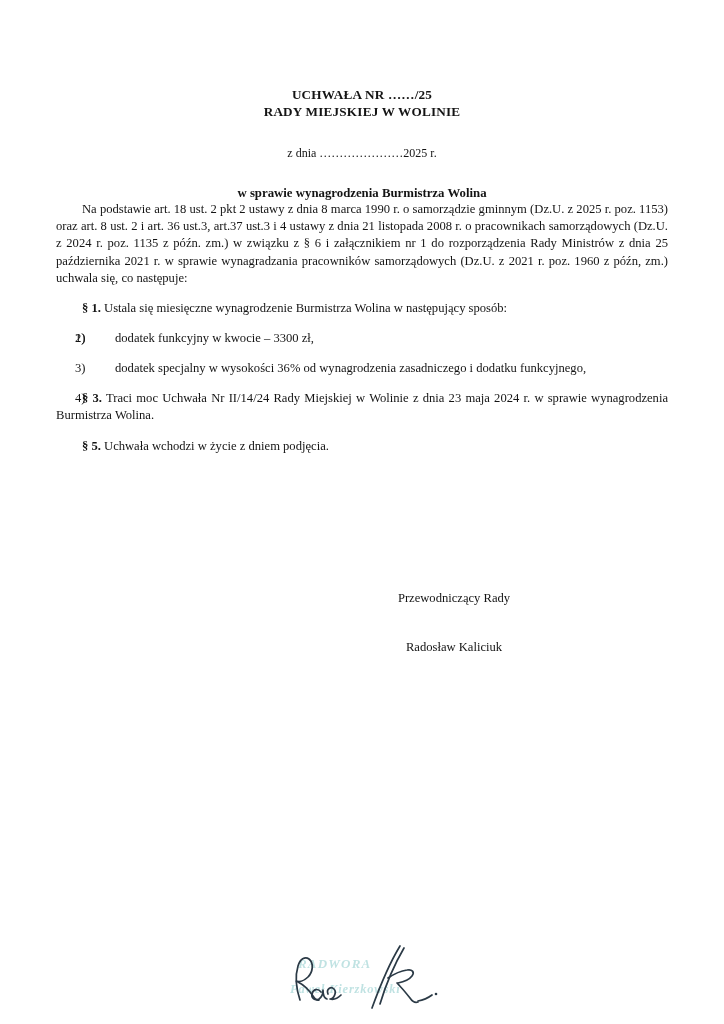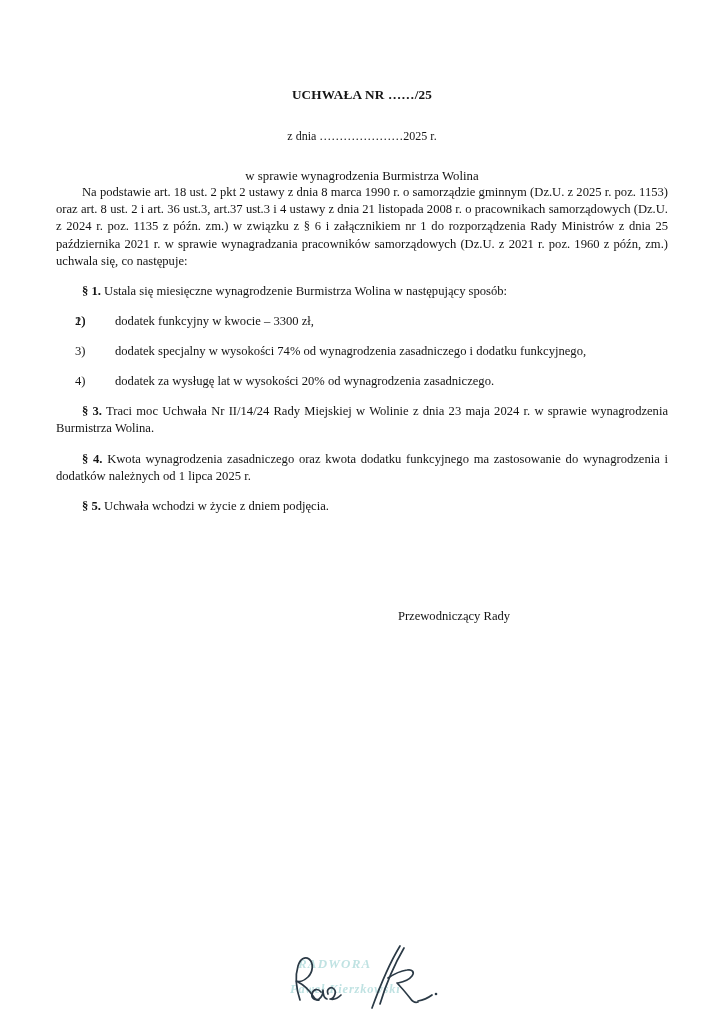--- a/index.html
+++ b/index.html
@@ -164,6 +164,7 @@
 
     <div class="title-block">
       <div class="doc-title-line">UCHWAŁA NR ……/25</div>
+      <div class="doc-title-line">RADY MIEJSKIEJ W WOLINIE</div>
     </div>
 
     <div class="date-line">z dnia …………………2025 r.</div>

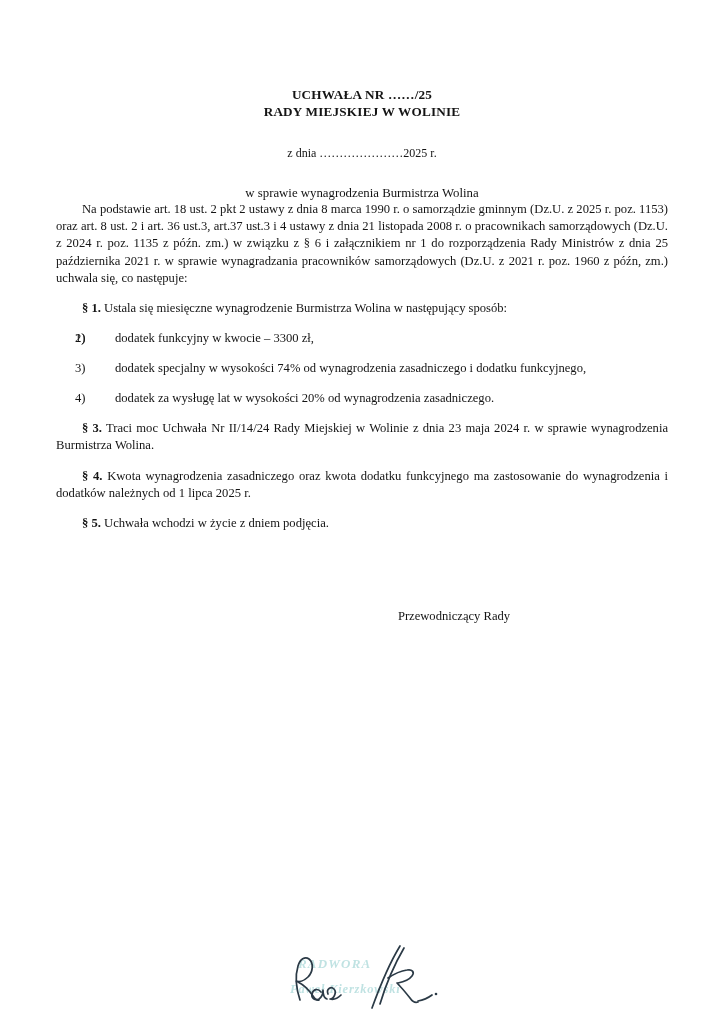--- a/index.html
+++ b/index.html
@@ -51,7 +51,7 @@
   }
   .subject-line {
     text-align: center;
-    font-weight: normal;
+    font-weight: bold;
     font-size: 12.8px;
     margin-top: 24px;
     line-height: 16px;

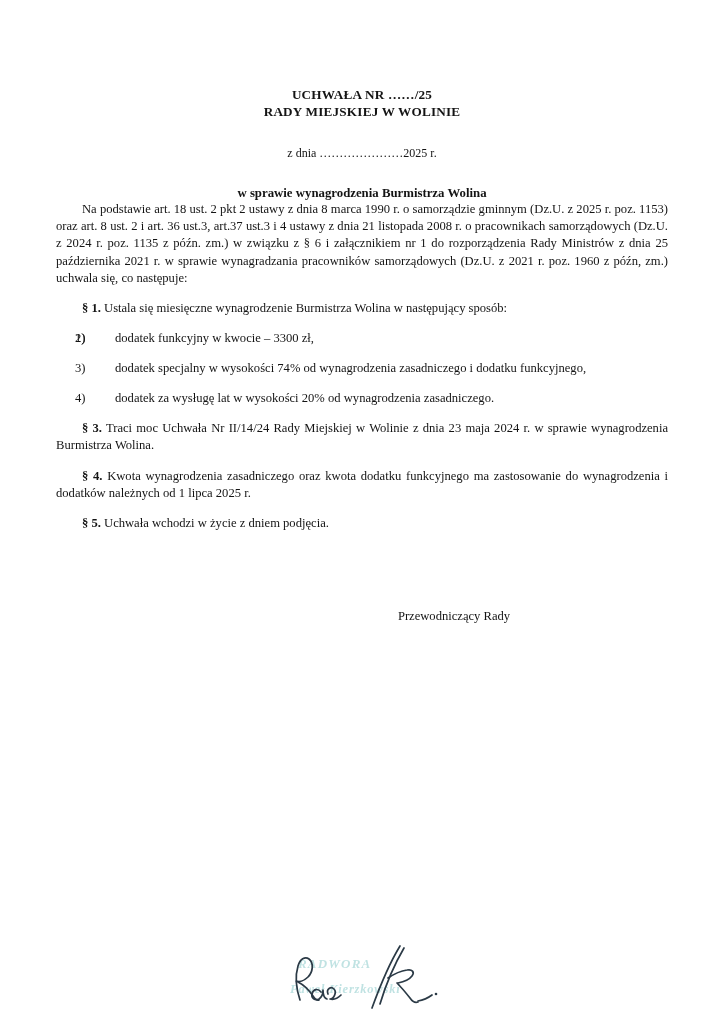--- a/index.html
+++ b/index.html
@@ -185,7 +185,7 @@
       </li>
       <li>
         <span class="marker">3)</span>
-        <span>dodatek specjalny w wysokości 74% od wynagrodzenia zasadniczego i dodatku funkcyjnego,</span>
+        <span>dodatek specjalny w wysokości 36% od wynagrodzenia zasadniczego i dodatku funkcyjnego,</span>
       </li>
       <li>
         <span class="marker">4)</span>

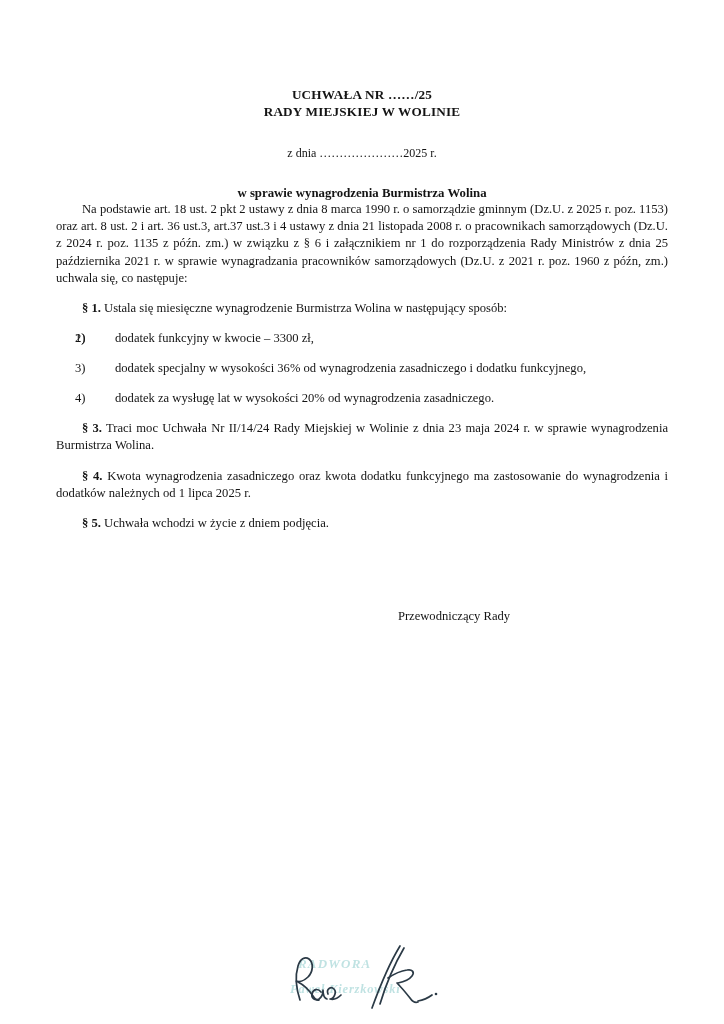--- a/index.html
+++ b/index.html
@@ -189,7 +189,6 @@
       </li>
       <li>
         <span class="marker">4)</span>
-        <span>dodatek za wysługę lat w wysokości 20% od wynagrodzenia zasadniczego.</span>
       </li>
     </ul>
 

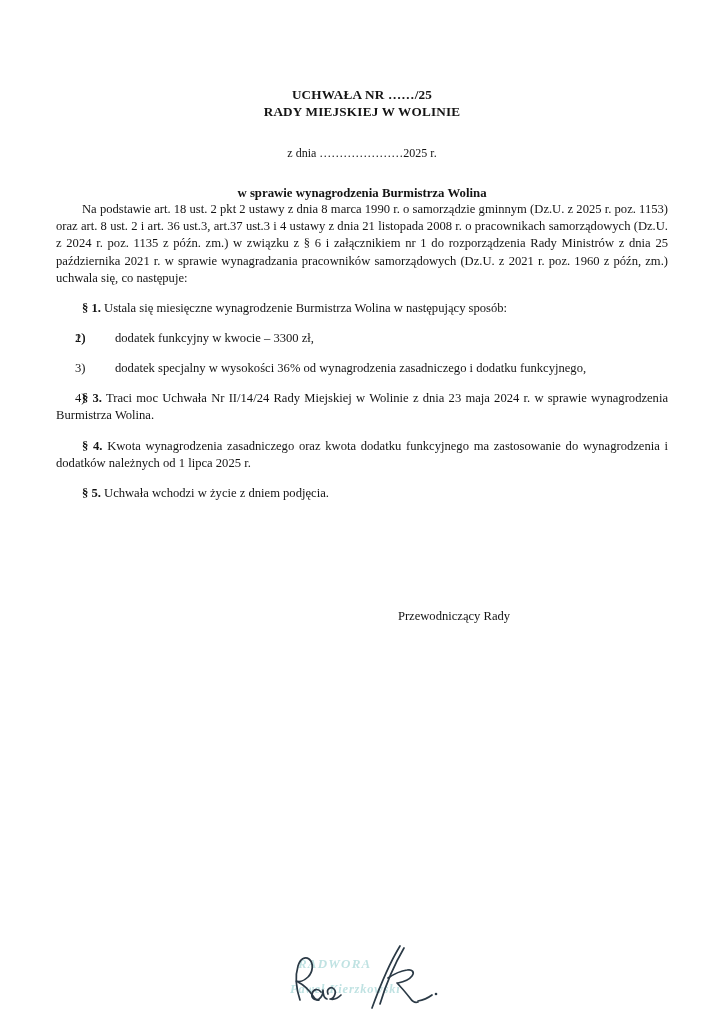--- a/index.html
+++ b/index.html
@@ -195,7 +195,6 @@
 
     <div class="para"><b>§ 3.</b><span> Traci moc Uchwała Nr II/14/24 Rady Miejskiej w Wolinie z dnia 23 maja 2024 r. w sprawie wynagrodzenia Burmistrza Wolina.</span></div>
 
-    <div class="para"><b>§ 4.</b><span> Kwota wynagrodzenia zasadniczego oraz kwota dodatku funkcyjnego ma zastosowanie do wynagrodzenia i dodatków należnych od 1 lipca 2025 r.</span></div>
 
     <div class="para"><b>§ 5.</b><span> Uchwała wchodzi w życie z dniem podjęcia.</span></div>
 

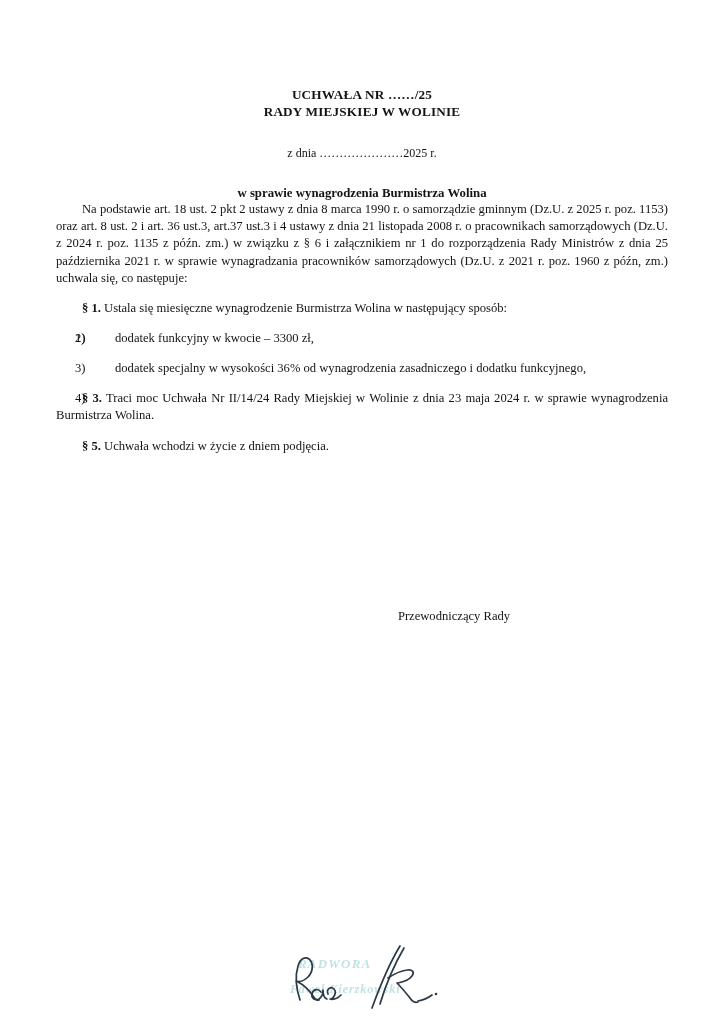--- a/index.html
+++ b/index.html
@@ -106,7 +106,7 @@
   .sign-block {
     position: absolute;
     left: 56px;
-    top: 608px;
+    top: 590px;
     width: 612px;
     text-align: center;
   }

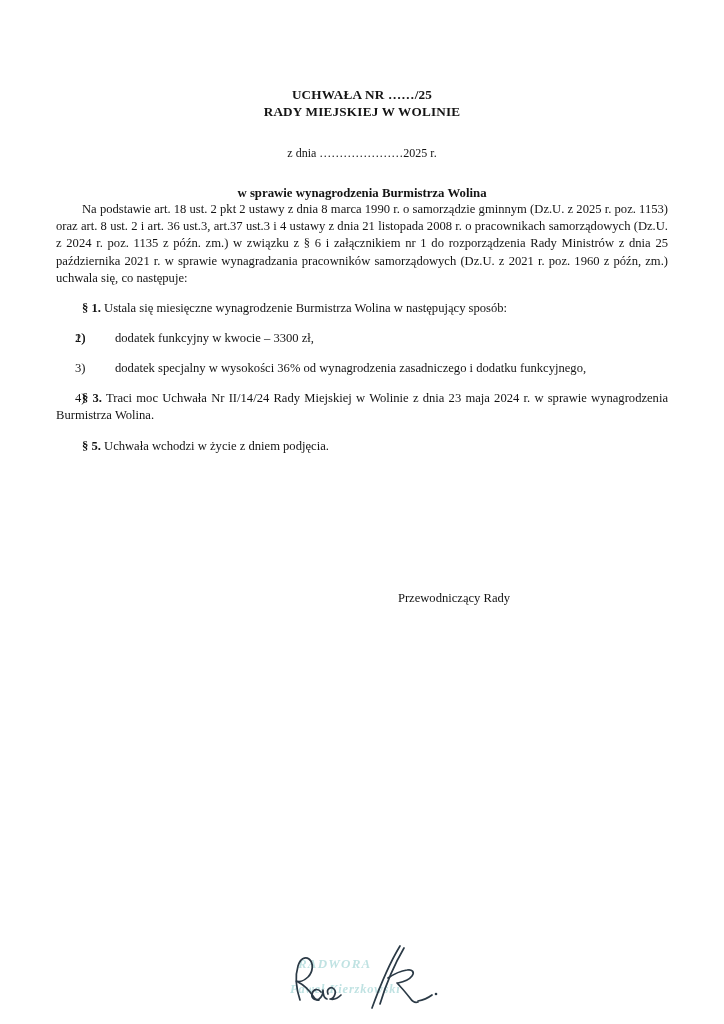--- a/index.html
+++ b/index.html
@@ -202,6 +202,7 @@
 
   <div class="sign-block">
     <div class="sign-role">Przewodniczący Rady</div>
+    <div class="sign-name">Radosław Kaliciuk</div>
   </div>
 
   <div class="signature-area">

